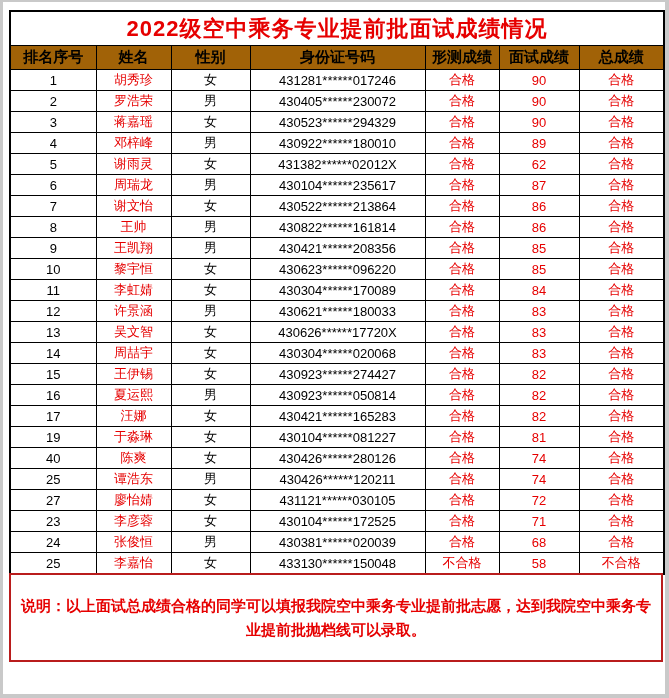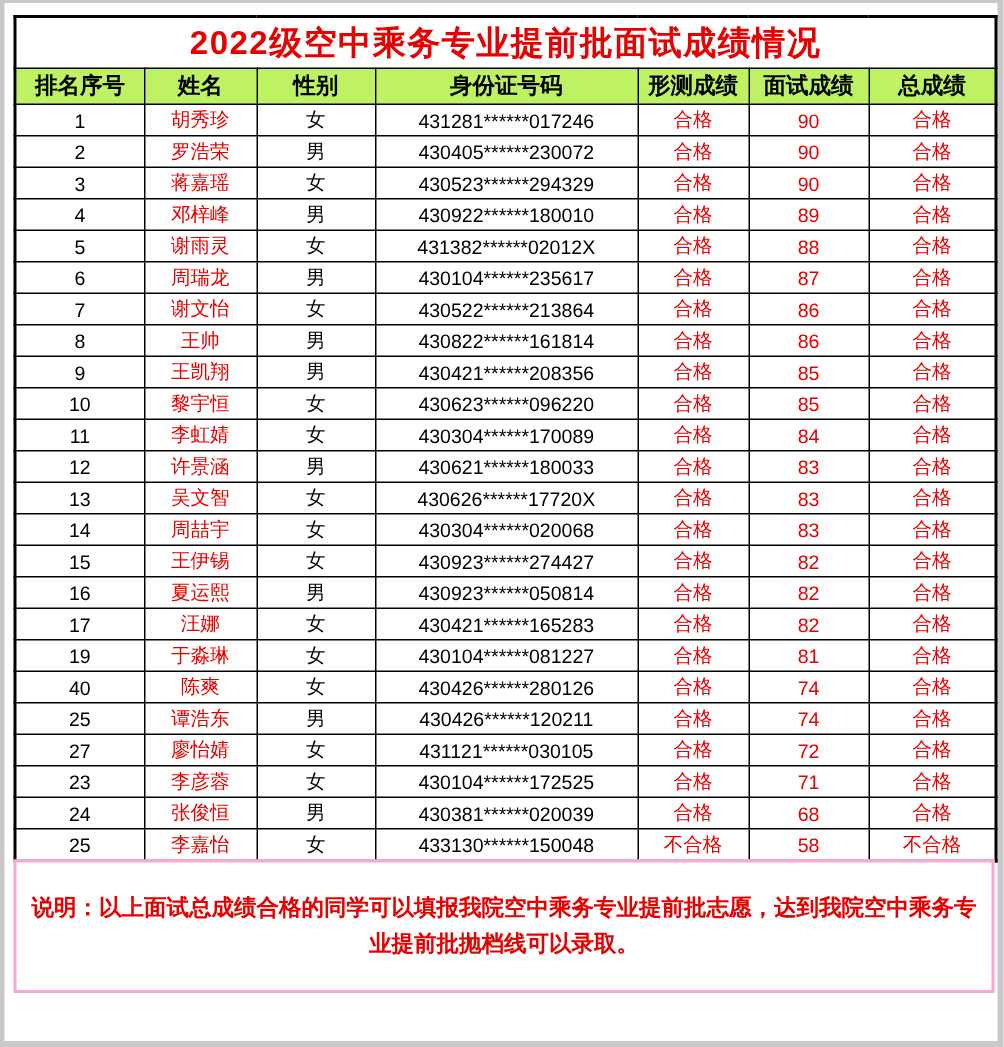--- a/index.html
+++ b/index.html
@@ -54,7 +54,7 @@
     font-size: 15px;
     font-weight: bold;
     color: #000000;
-    background: #bef264;
+    background: #a16207;
   }
   .results-table tbody td {
     height: 20px;

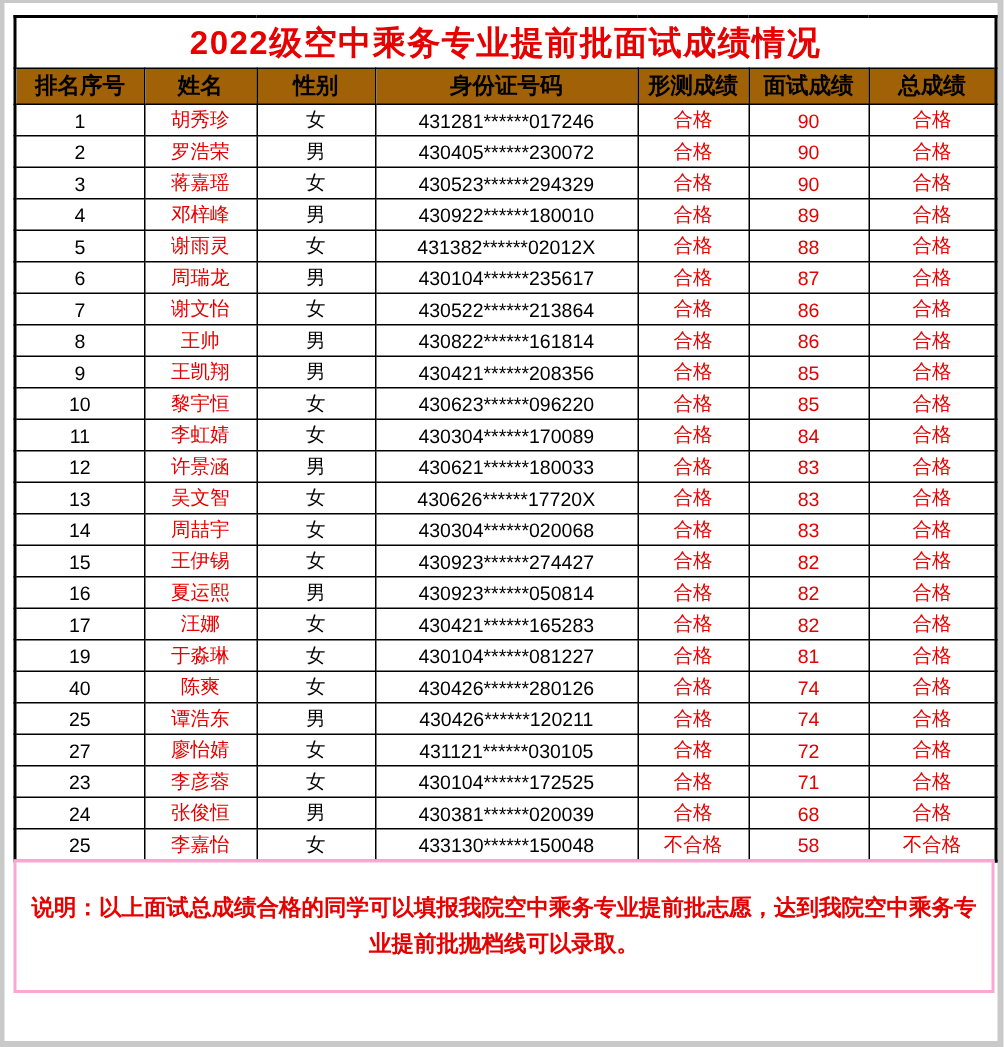--- a/index.html
+++ b/index.html
@@ -158,7 +158,7 @@
             <td>女</td>
             <td>431382******02012X</td>
             <td class="red">合格</td>
-            <td class="red">88</td>
+            <td class="red">62</td>
             <td class="red">合格</td>
           </tr>
           <tr>

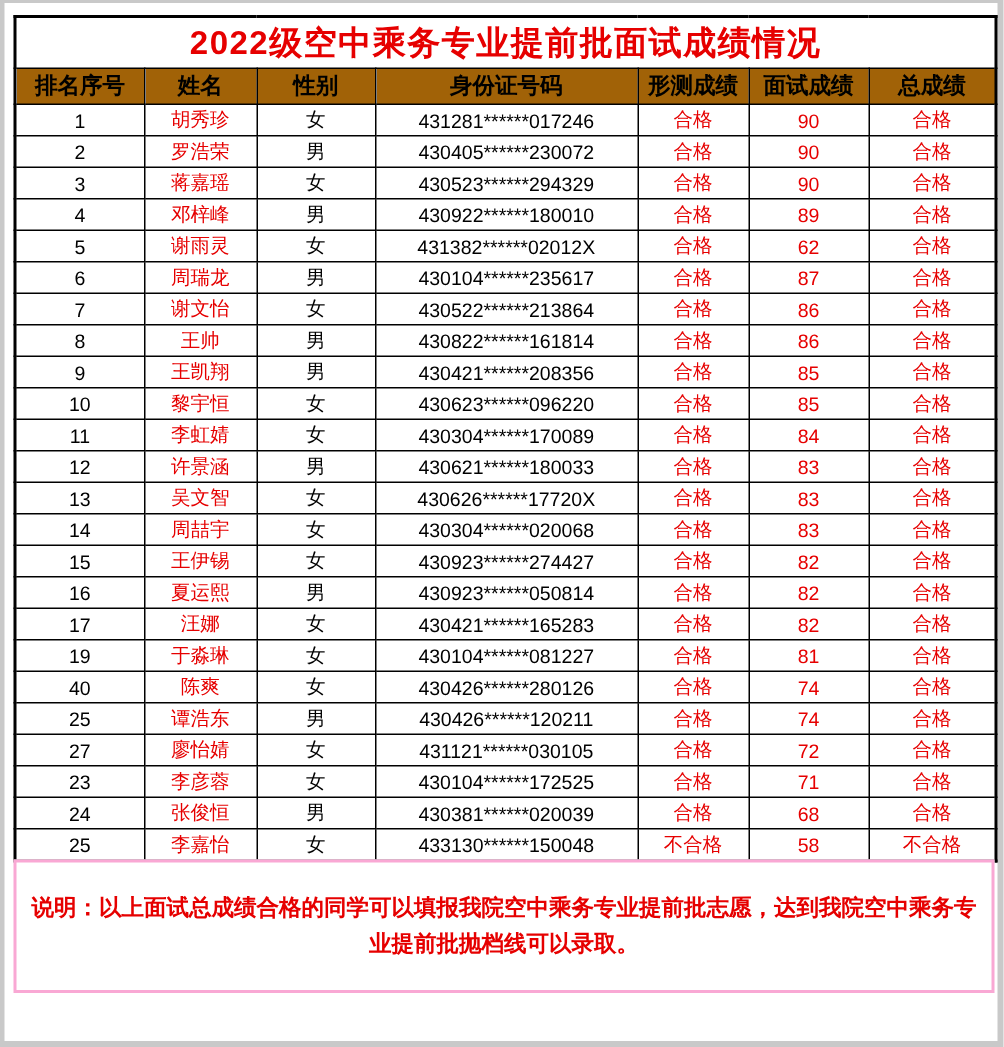--- a/index.html
+++ b/index.html
@@ -69,7 +69,7 @@
     width: 654px;
     height: 89px;
     box-sizing: border-box;
-    border: 2px solid #f9a8d4;
+    border: 2px solid #b91c1c;
     margin-top: -2px;
     background: #ffffff;
     display: flex;

